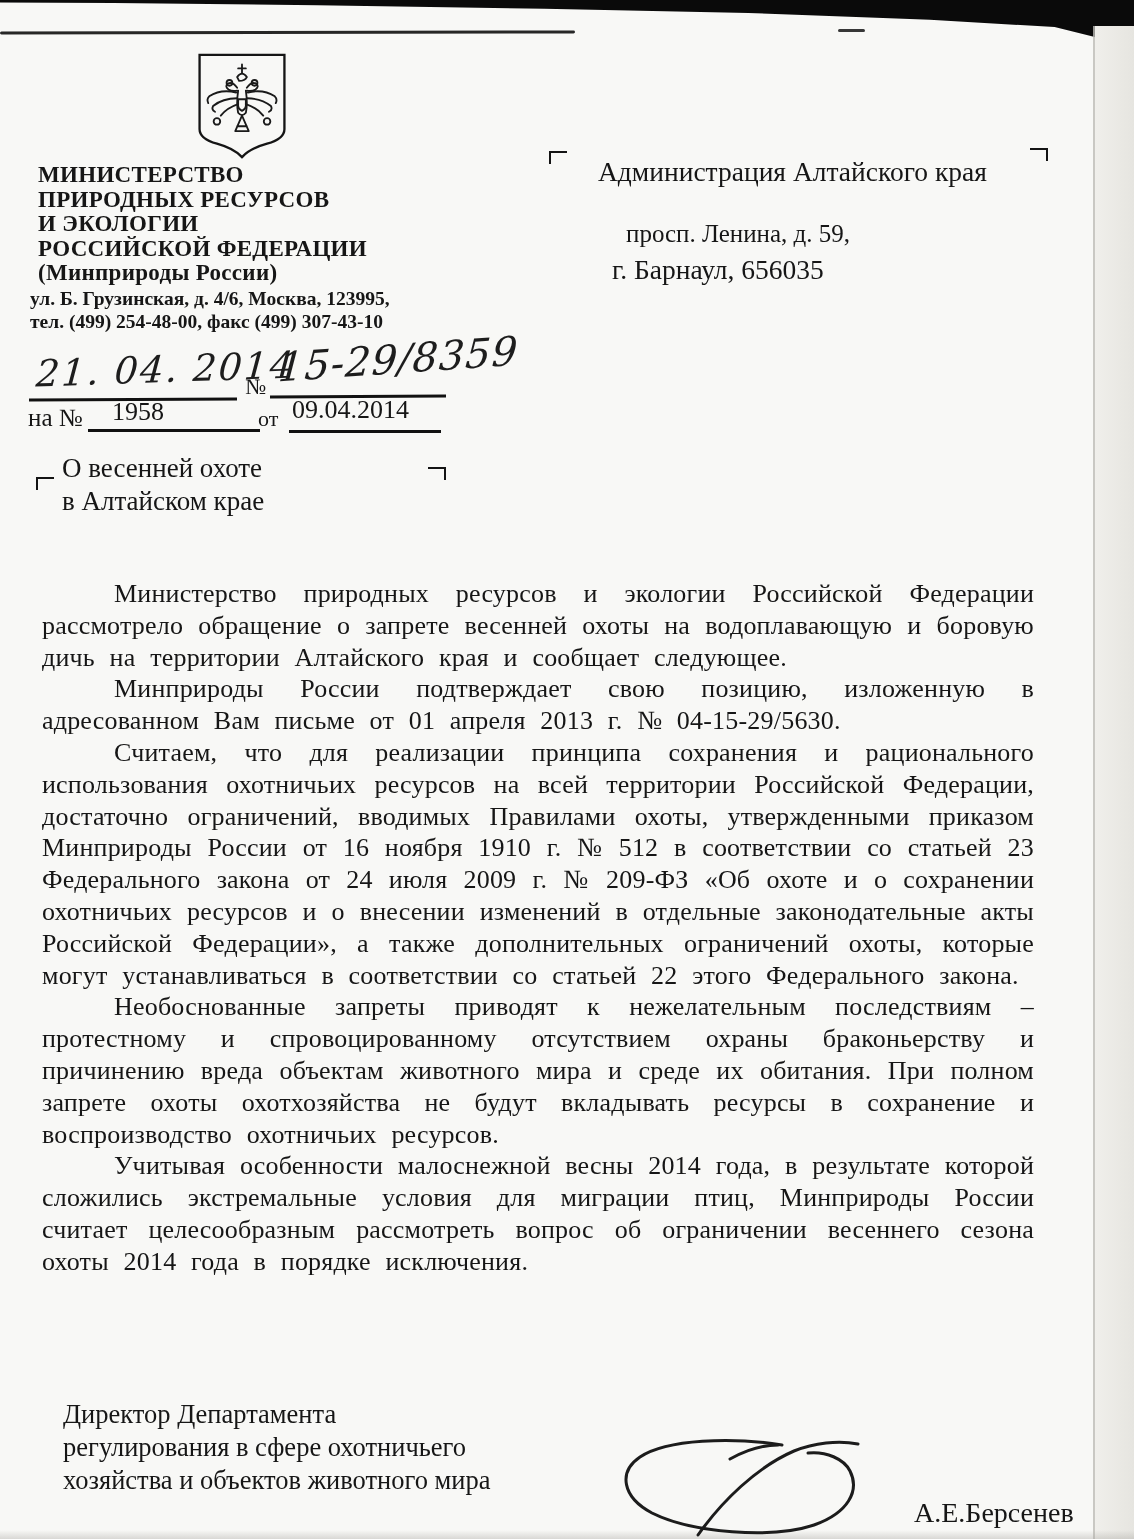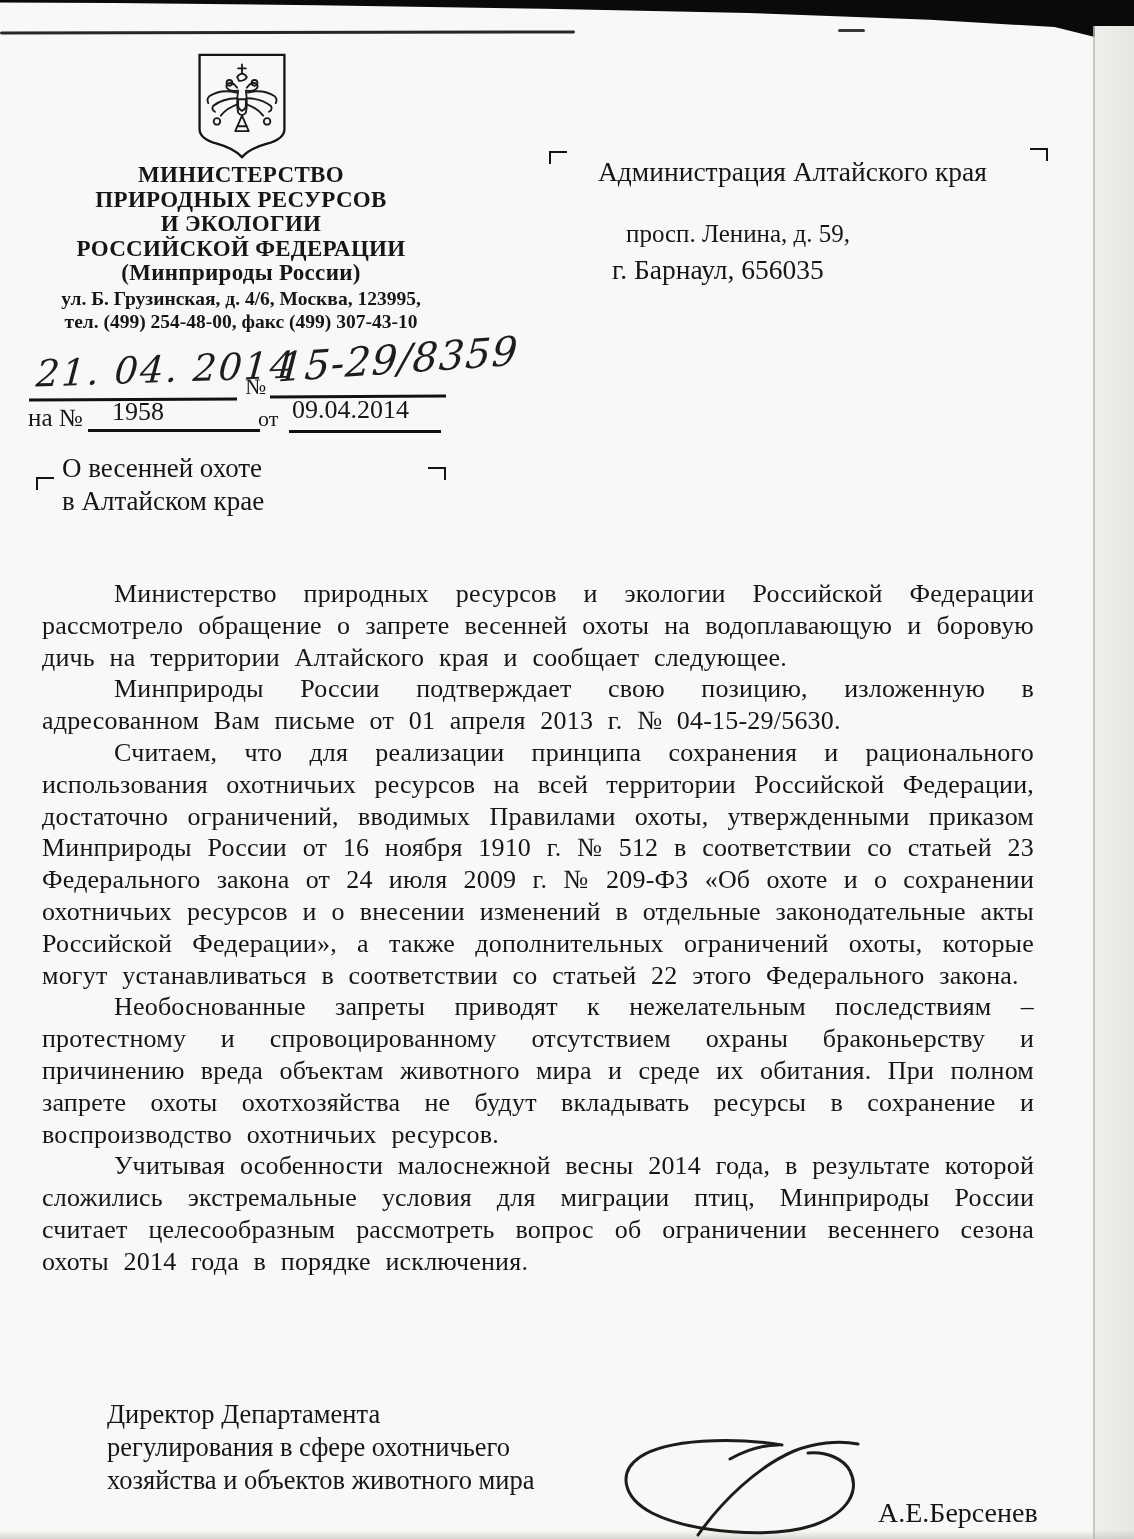--- a/index.html
+++ b/index.html
@@ -28,7 +28,7 @@
   .emblem{position:absolute;left:193px;top:52px;width:98px;height:108px;}
   .ministry{
     position:absolute;left:38px;top:163px;width:406px;
-    text-align:center;font-weight:bold;font-size:23px;line-height:24.6px;
+    text-align:left;font-weight:bold;font-size:23px;line-height:24.6px;
     letter-spacing:.3px;
   }
   .org-address{

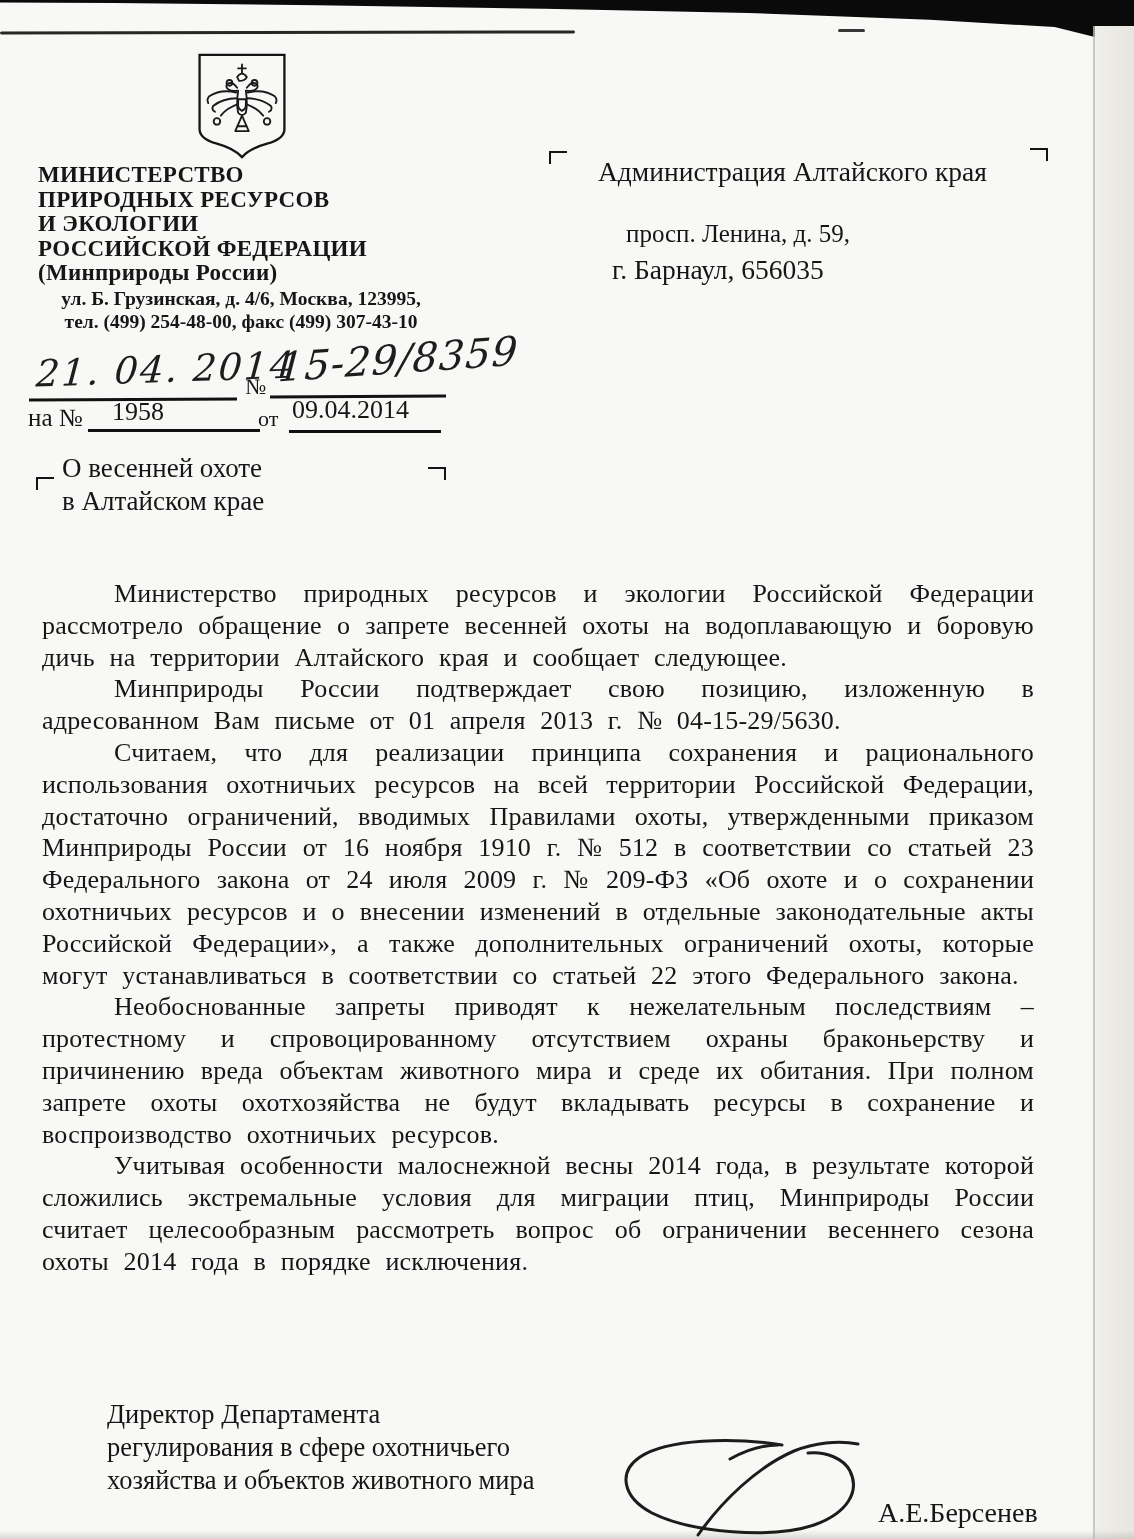--- a/index.html
+++ b/index.html
@@ -33,7 +33,7 @@
   }
   .org-address{
     position:absolute;left:30px;top:288px;width:422px;
-    text-align:center;font-weight:bold;font-size:19.5px;line-height:22.5px;
+    text-align:left;font-weight:bold;font-size:19.5px;line-height:22.5px;
   }
   
   .hand{

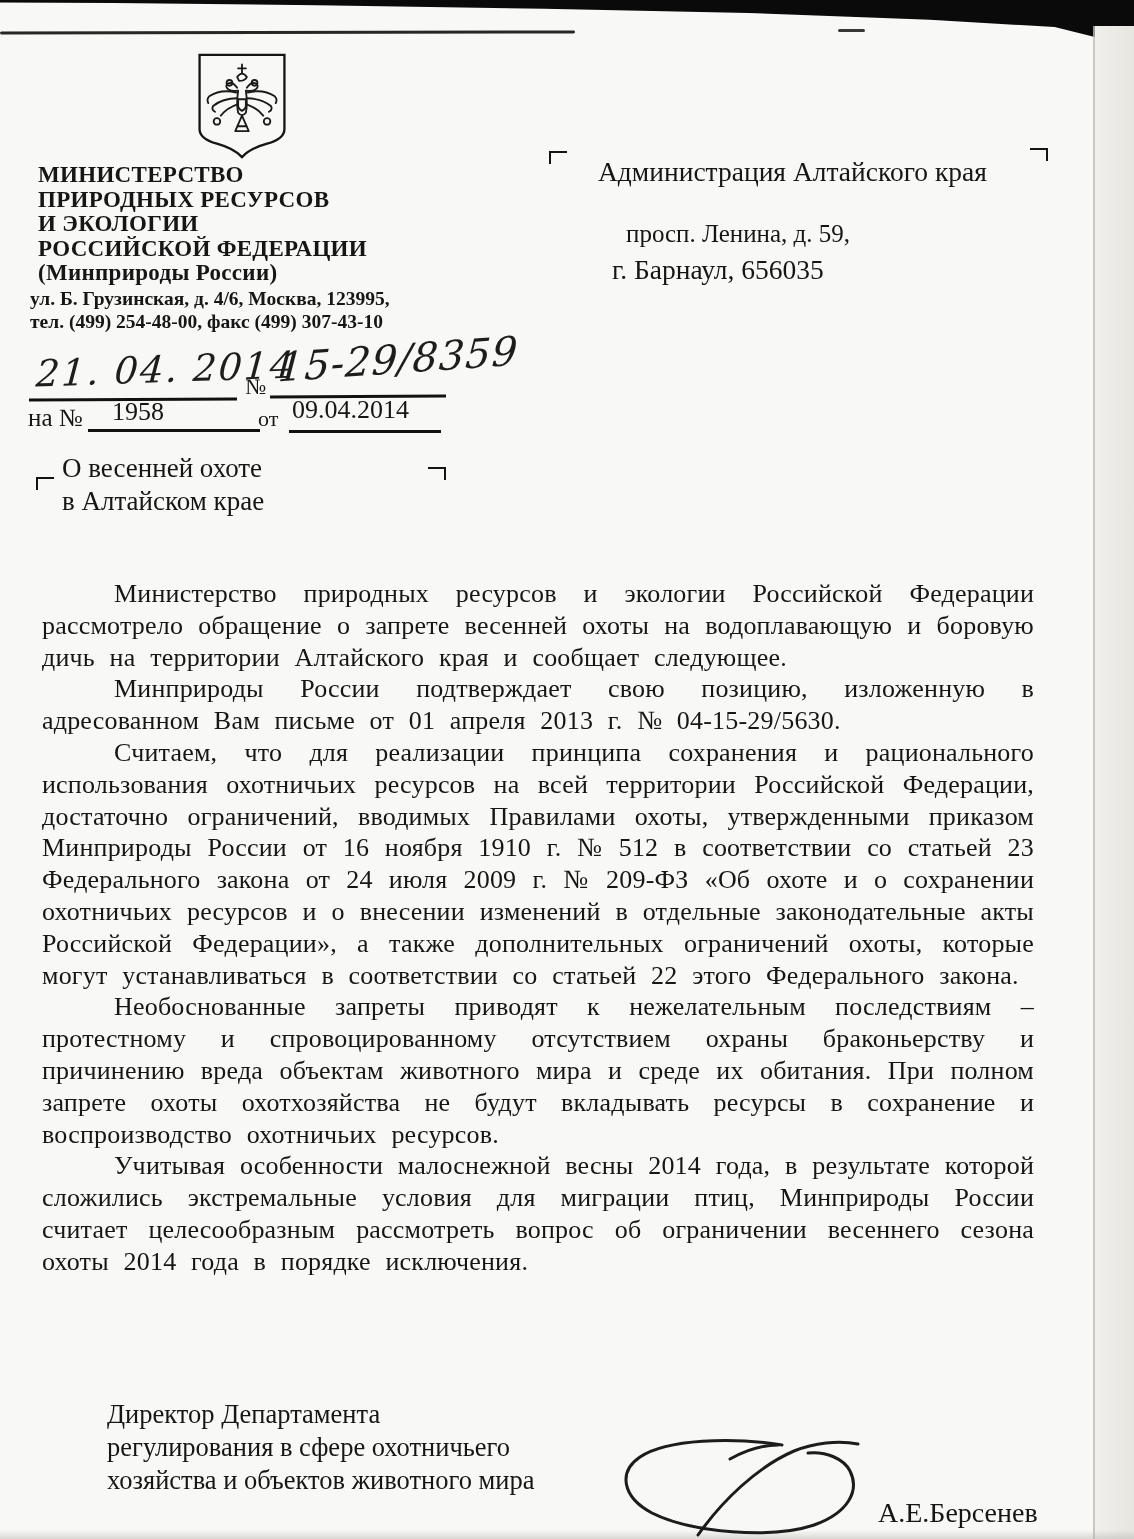--- a/index.html
+++ b/index.html
@@ -74,7 +74,7 @@
   }
   .body-text p{margin:0;text-indent:72px;word-spacing:8px;letter-spacing:.2px;}
   
-  .sig-title{position:absolute;left:63px;top:1398px;font-size:26.5px;line-height:33px;margin-left:44px;}
+  .sig-title{position:absolute;left:63px;top:1398px;font-size:26.5px;line-height:33px;}
   .sig-stroke{position:absolute;left:612px;top:1413px;width:252px;height:126px;}
   .sig-name{position:absolute;left:878px;top:1497px;font-size:28px;text-align:center;}
 </style>

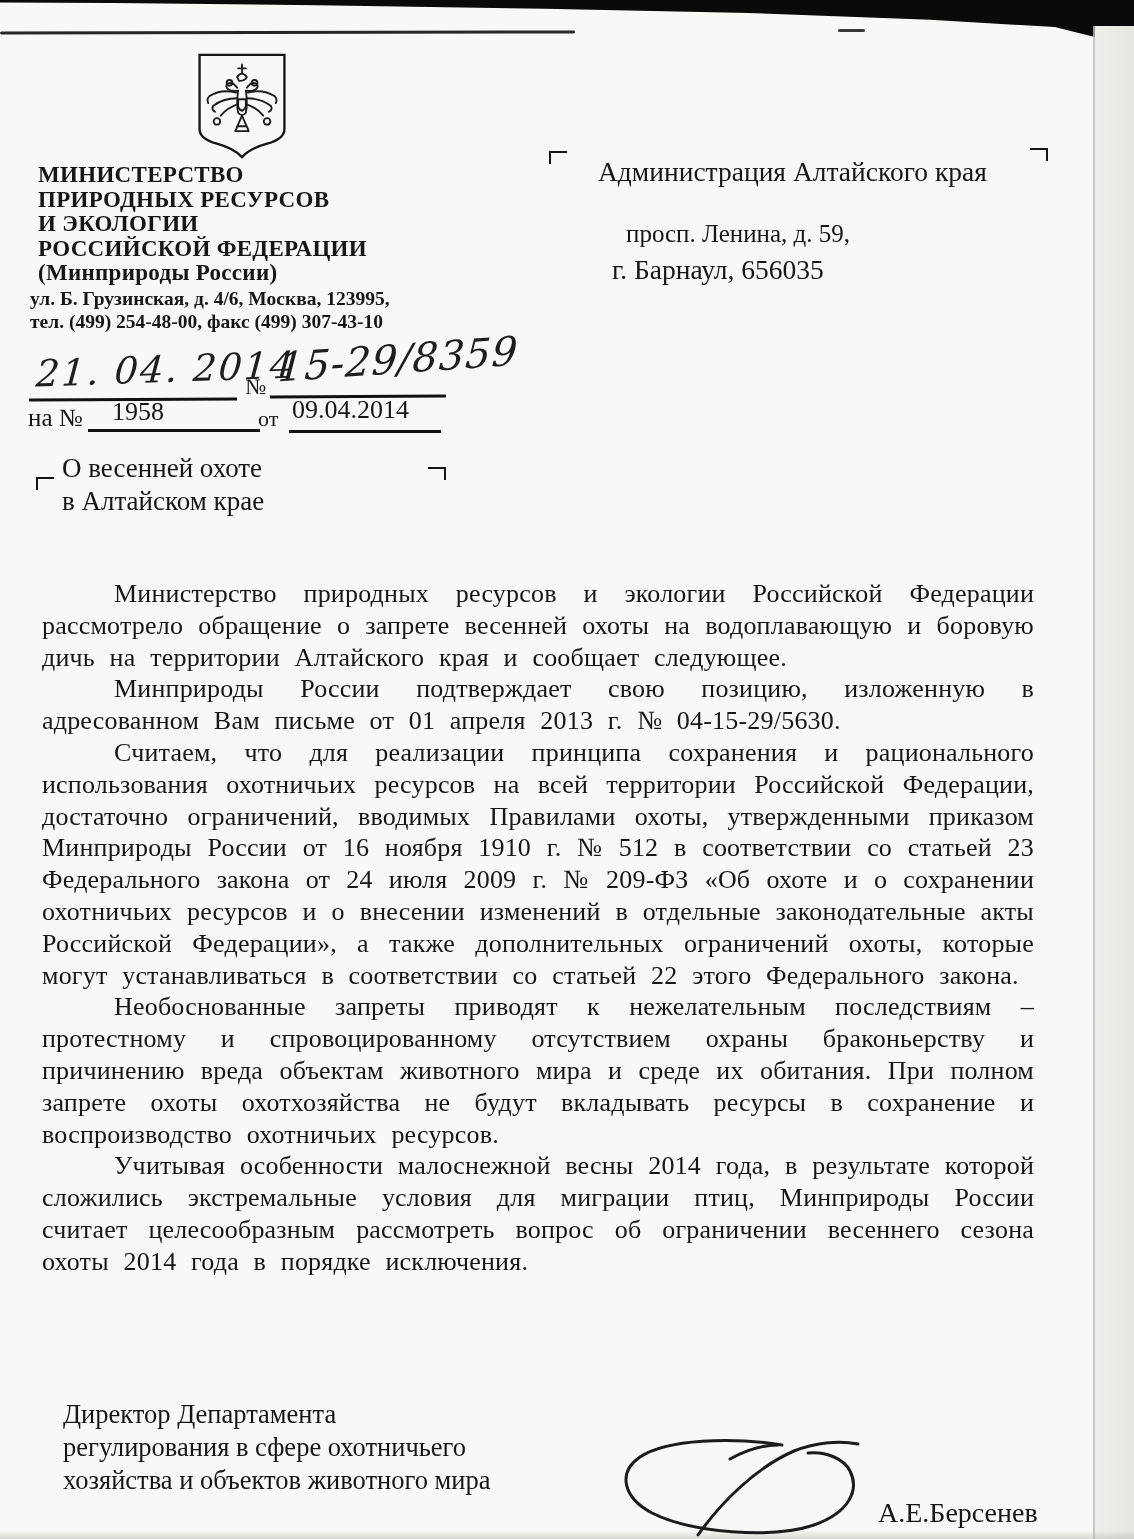--- a/index.html
+++ b/index.html
@@ -76,7 +76,7 @@
   
   .sig-title{position:absolute;left:63px;top:1398px;font-size:26.5px;line-height:33px;}
   .sig-stroke{position:absolute;left:612px;top:1413px;width:252px;height:126px;}
-  .sig-name{position:absolute;left:878px;top:1497px;font-size:28px;text-align:center;}
+  .sig-name{position:absolute;left:914px;top:1497px;font-size:28px;text-align:center;}
 </style>
 </head>
 <body>

